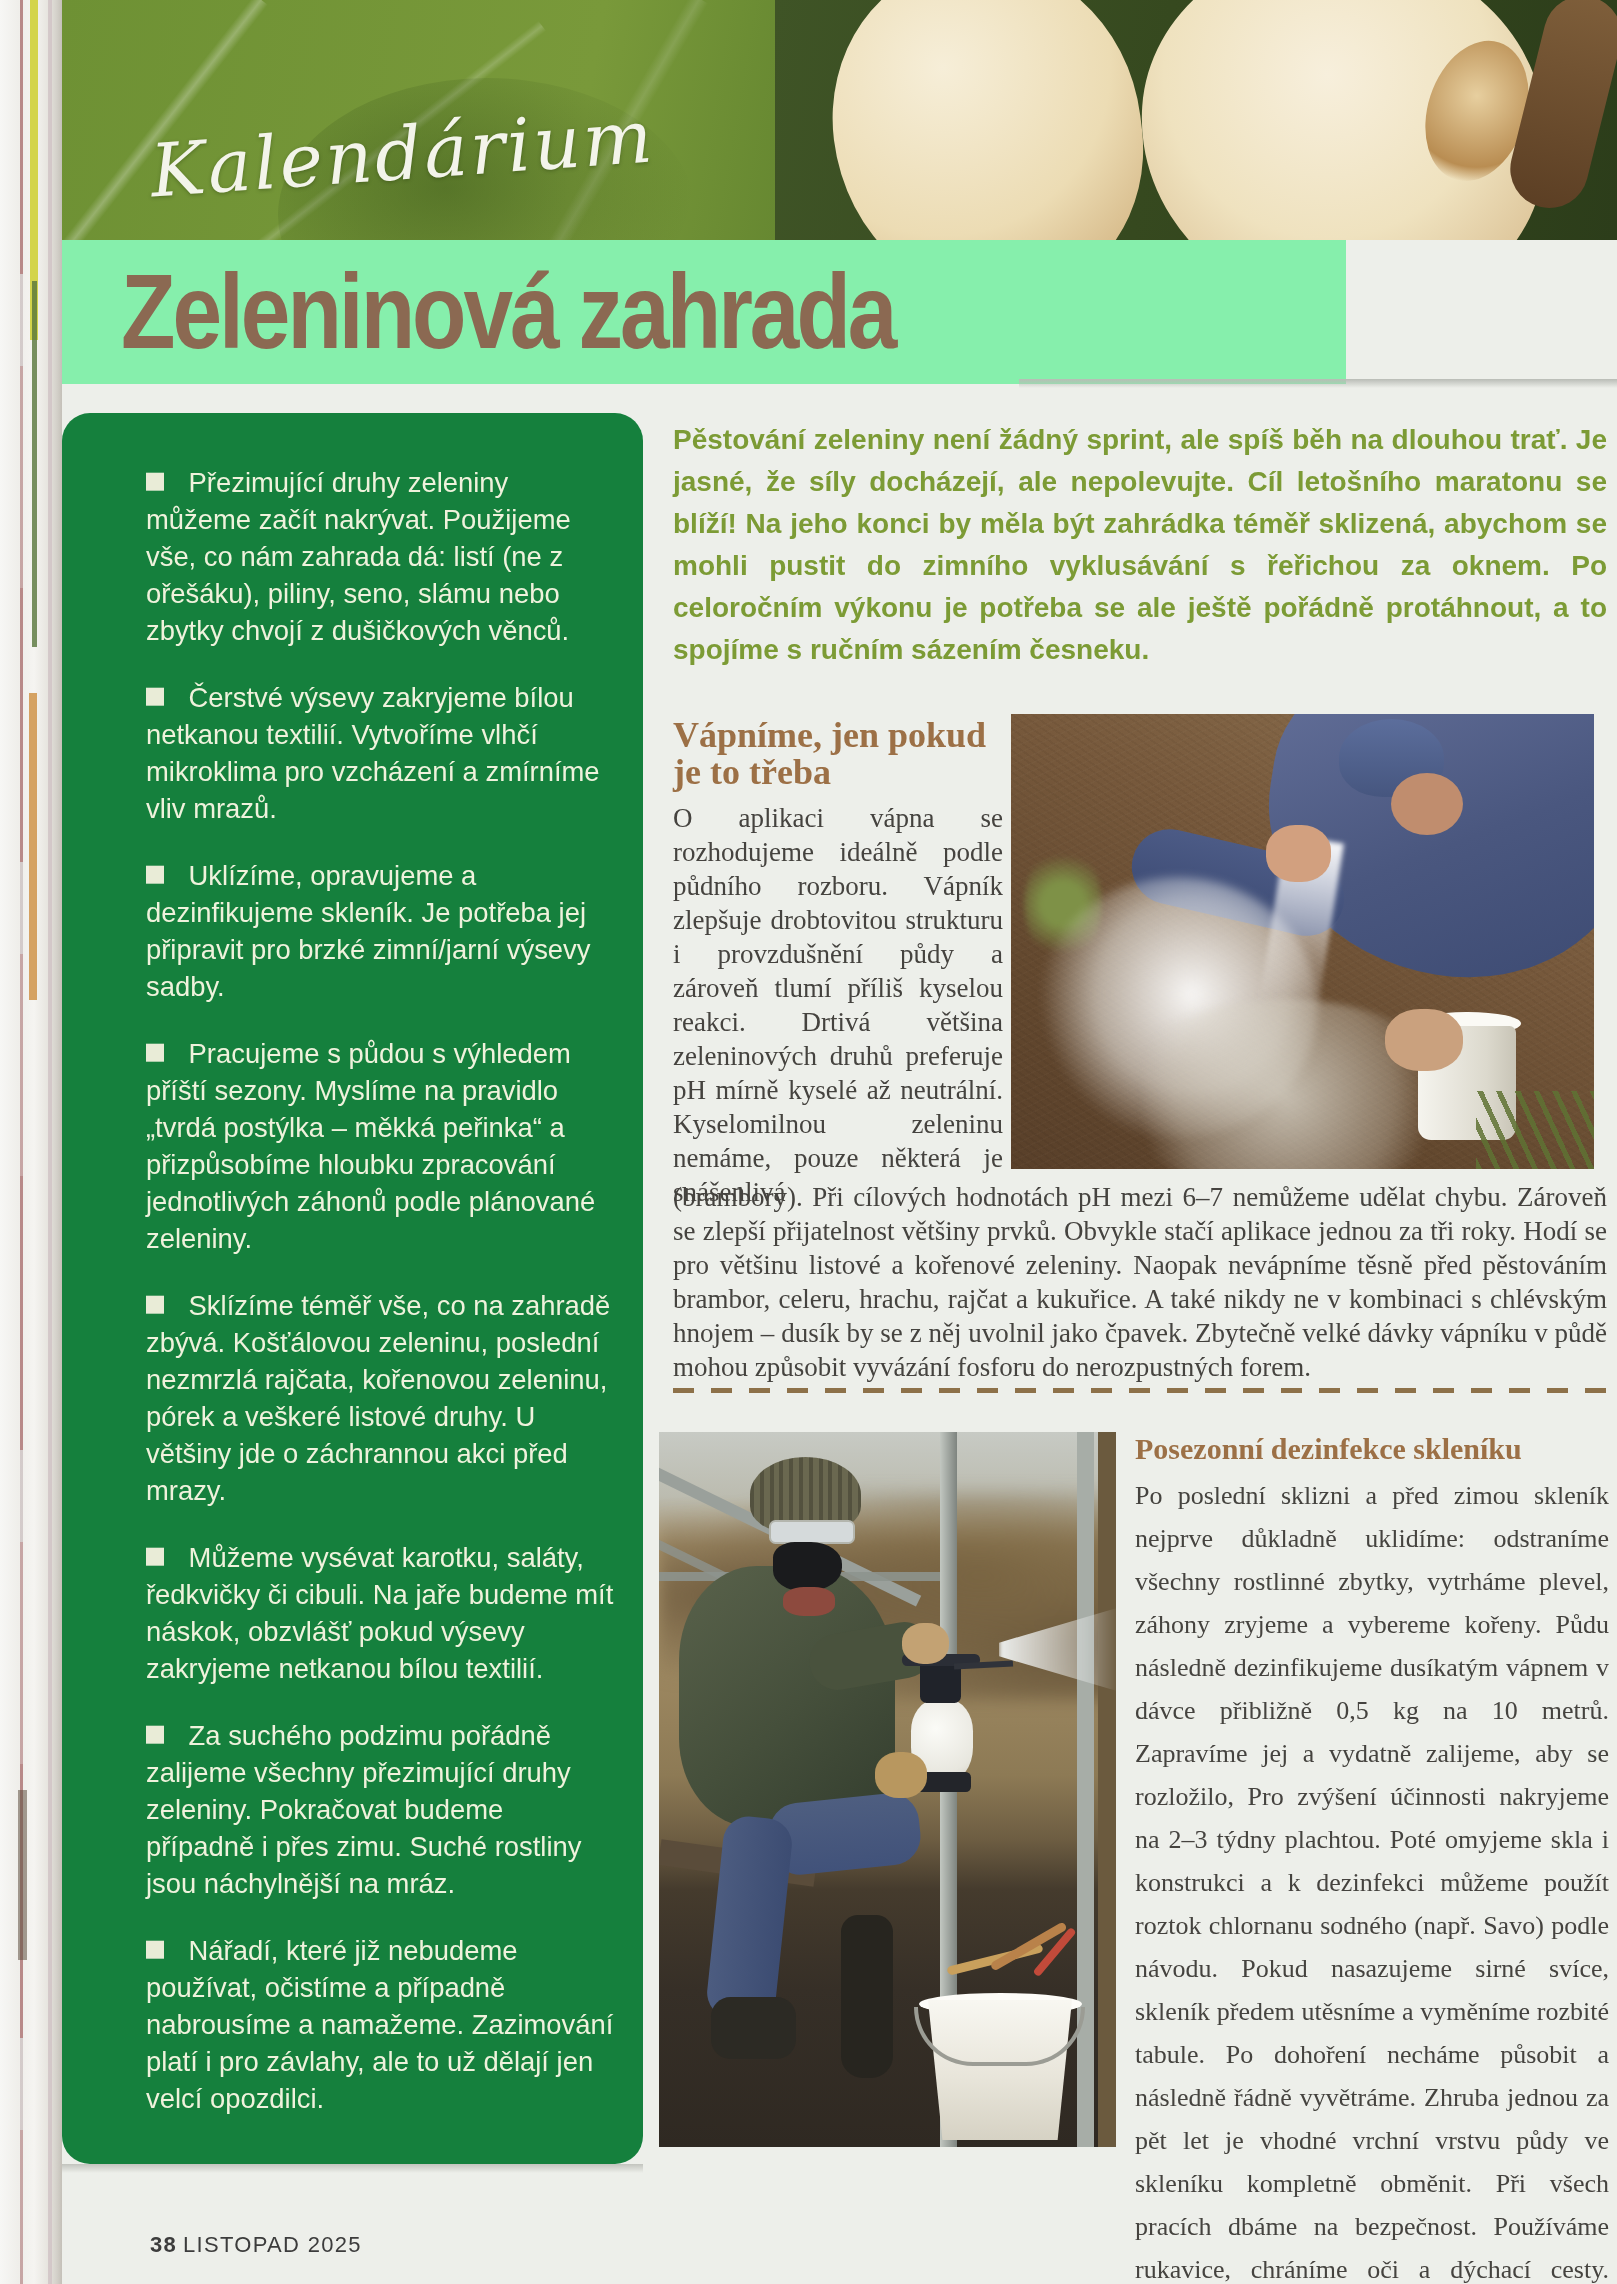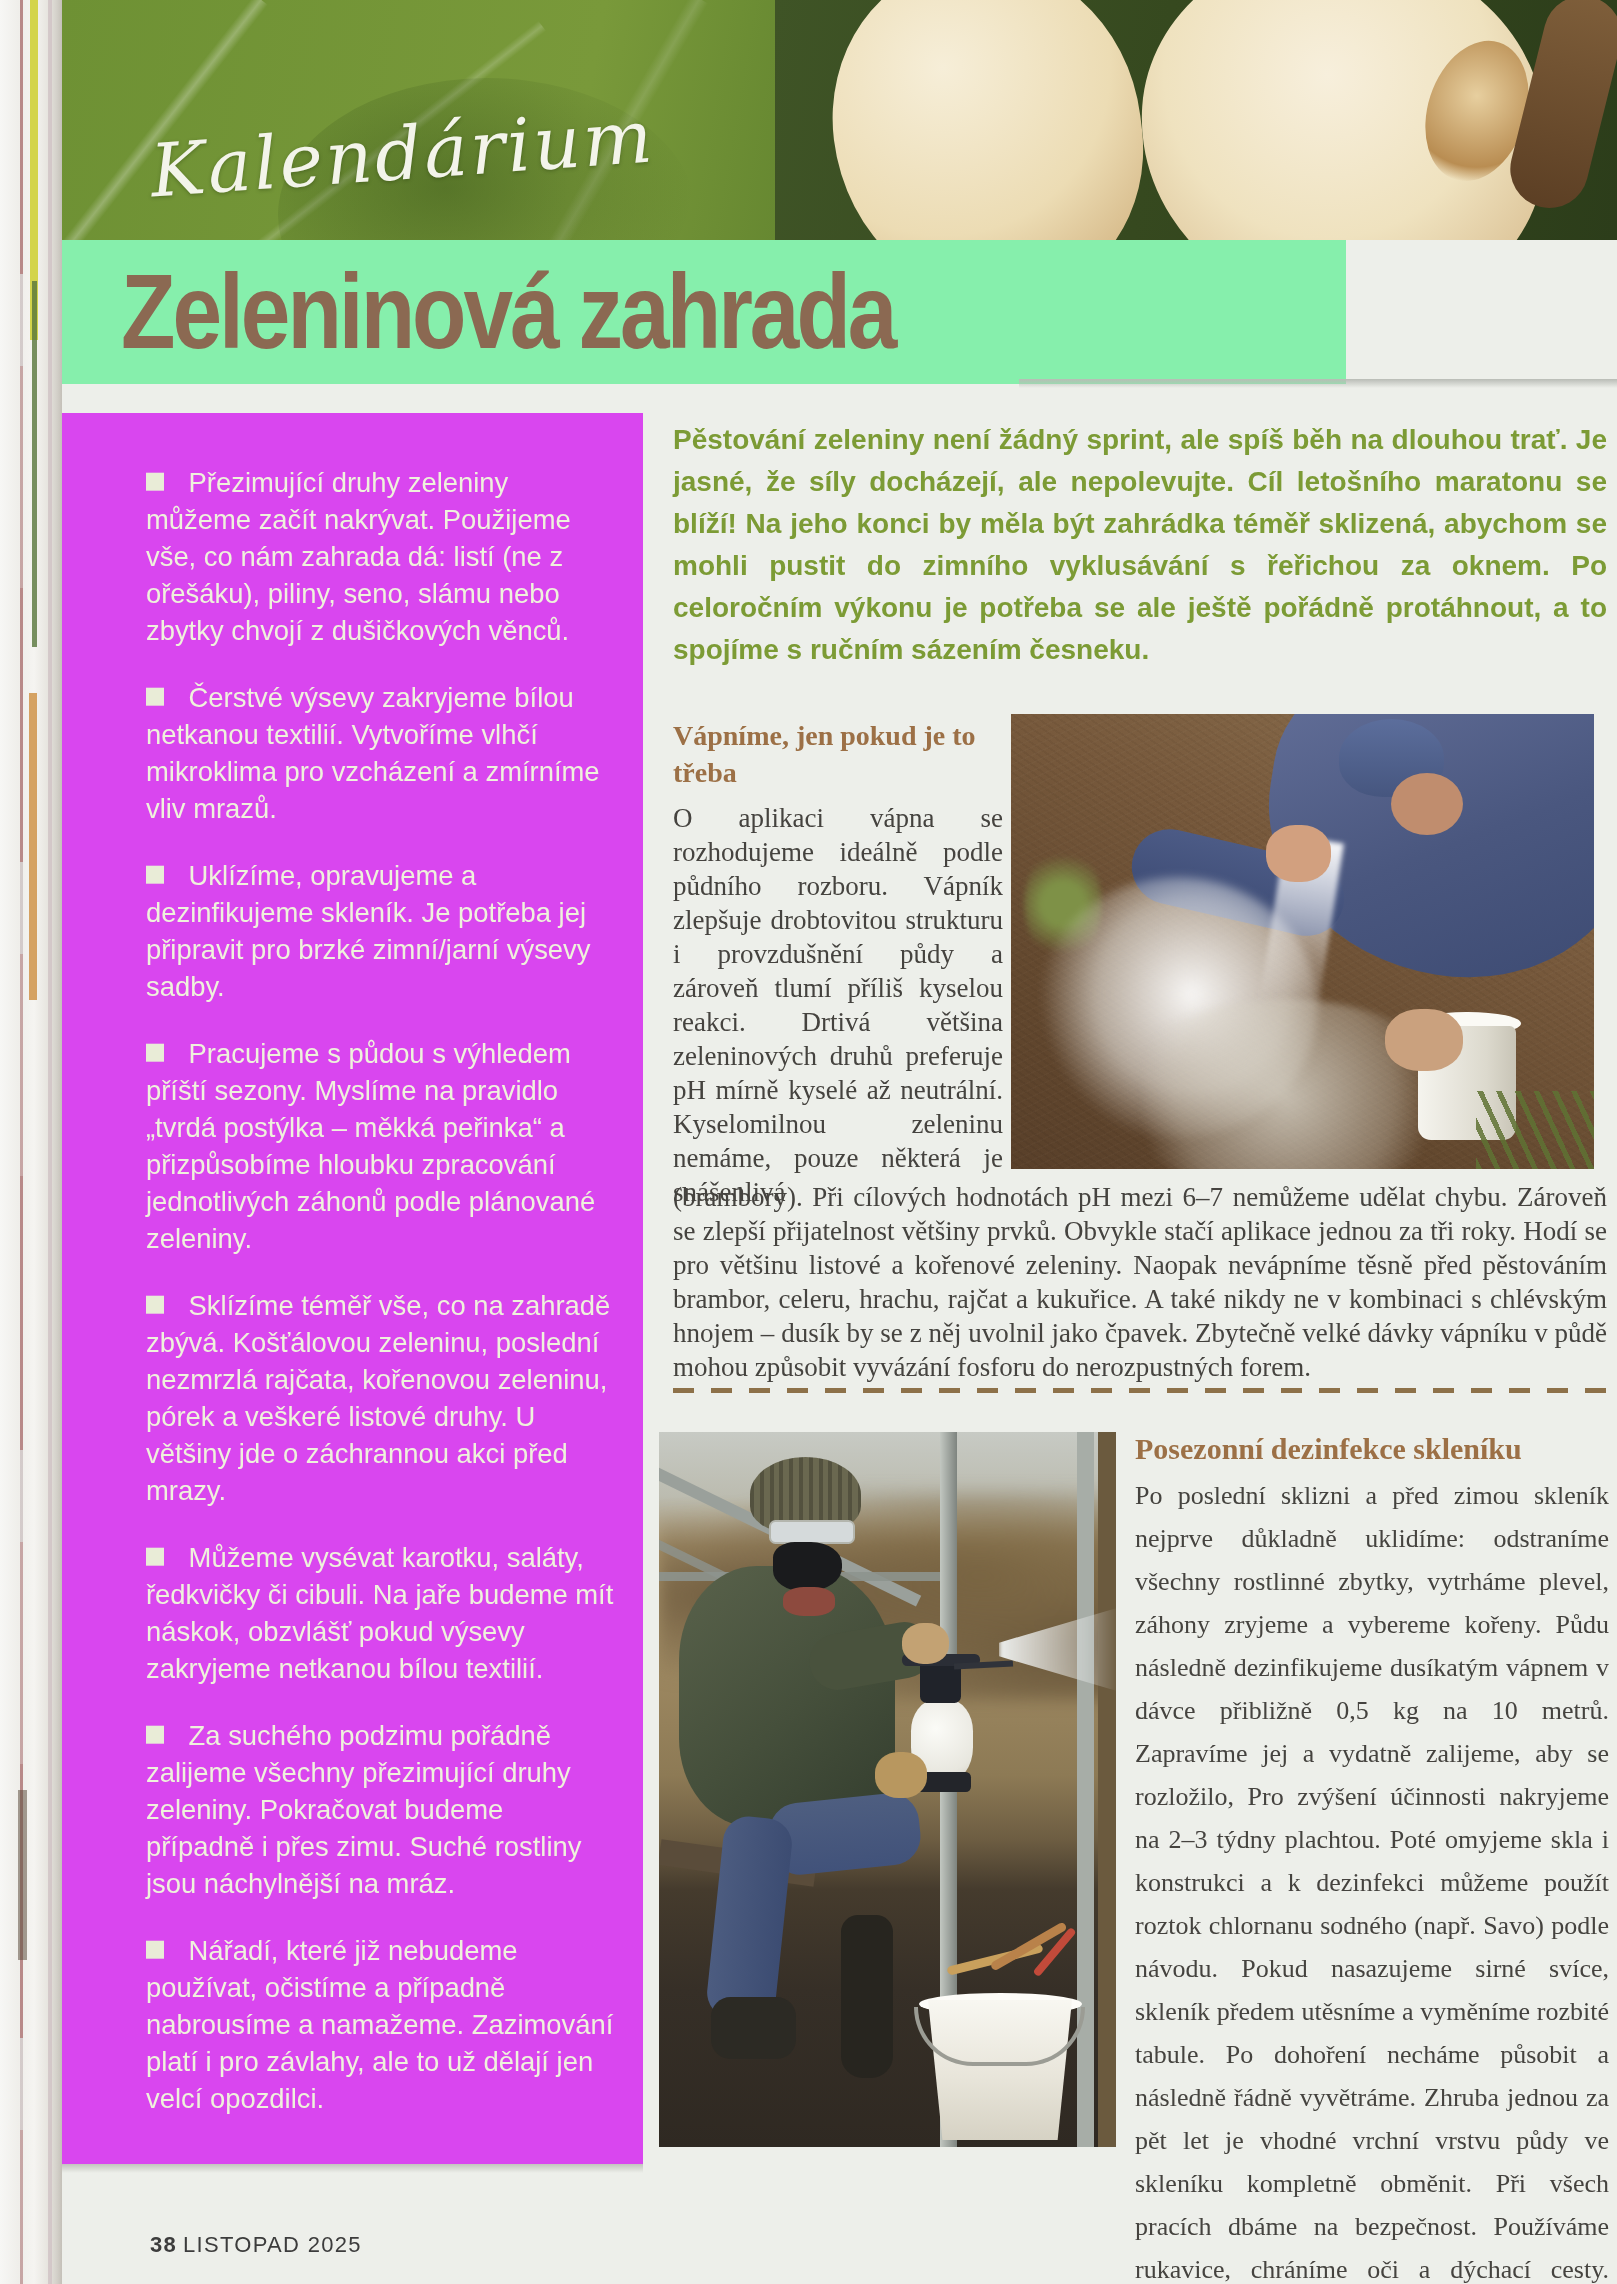--- a/index.html
+++ b/index.html
@@ -54,8 +54,8 @@
           font-style:italic;font-weight:400;font-size:80px;letter-spacing:2px;transform:scaleX(.95);transform-origin:left top;}
 
   
-  .sidebar{position:absolute;left:62px;top:413px;width:581px;height:1751px;background:#d946ef;
-          padding:51px 27.4px 26px 84px;box-sizing:border-box;overflow:hidden;}
+  .sidebar{position:absolute;left:62px;top:413px;width:581px;height:1751px;background:#15803d;
+          padding:51px 27.4px 26px 84px;box-sizing:border-box;overflow:hidden;border-radius:28px;}
   .sidebar-shadow{position:absolute;left:62px;top:2164px;width:581px;height:9.1px;
           background:linear-gradient(180deg,#c2c4be,rgba(194,196,190,0));}
   .sb-item{color:#EFF2DC;font-size:27.4px;line-height:37px;margin:0 0 30px 0;}

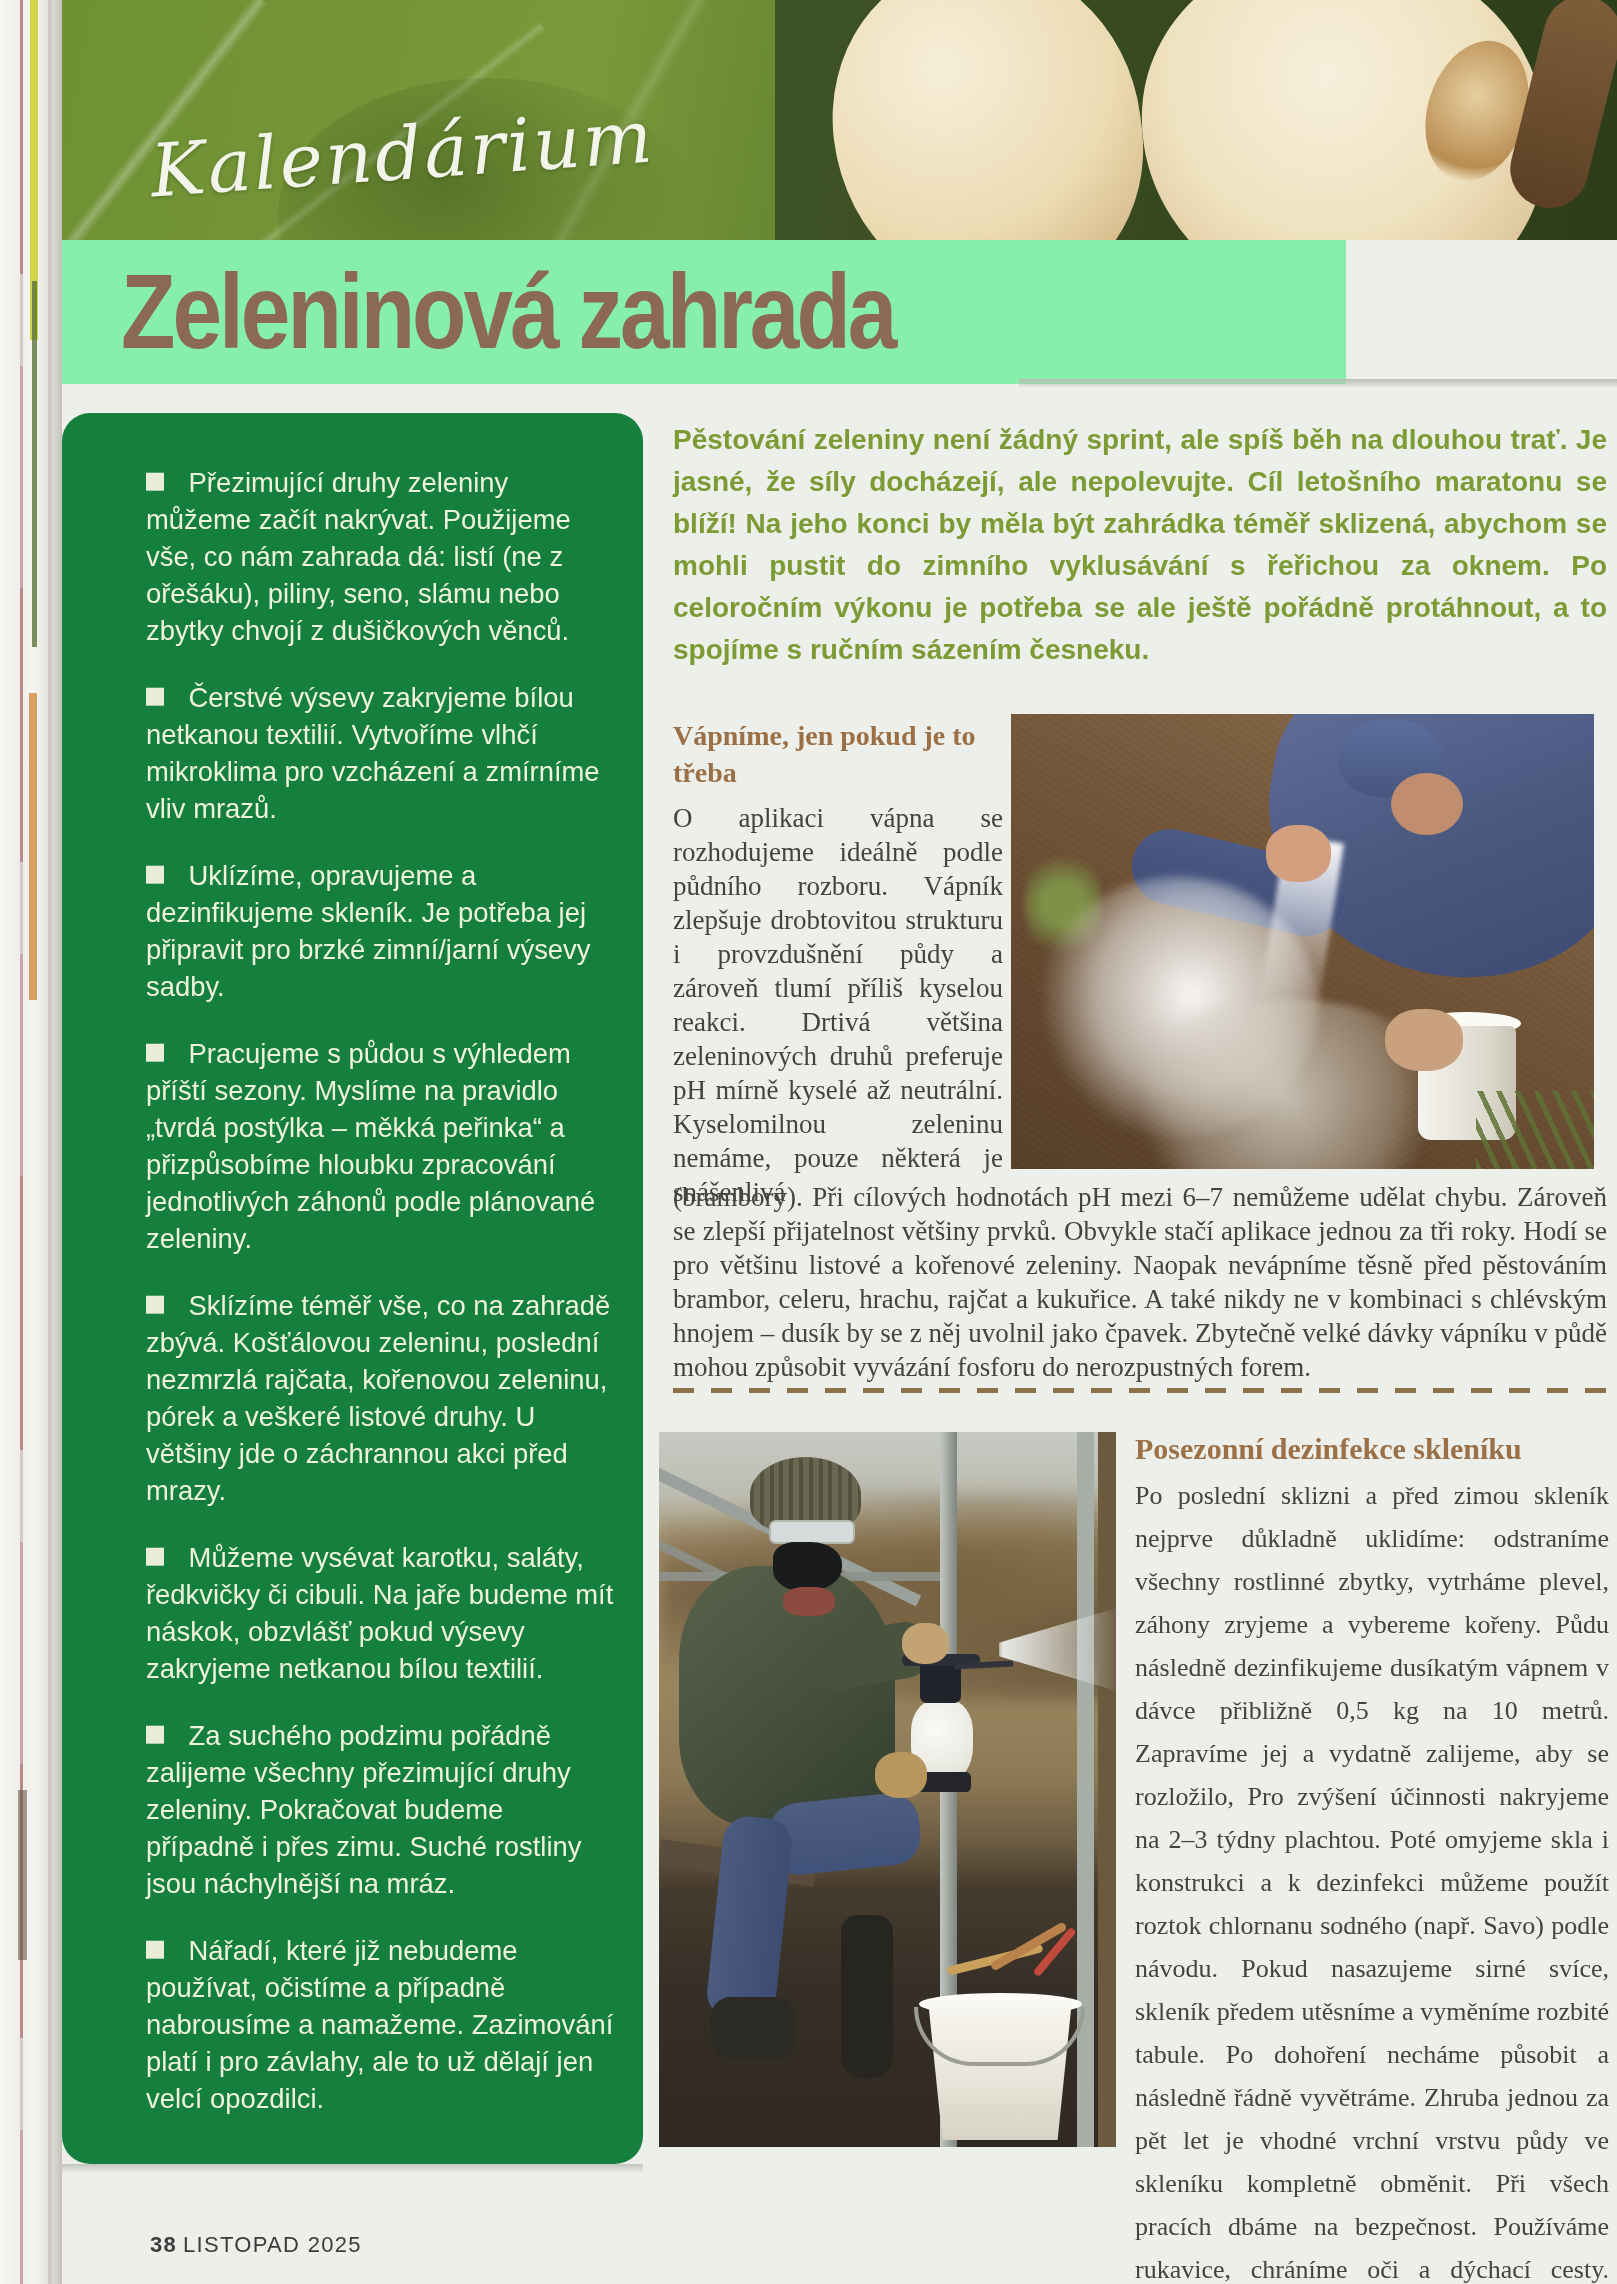--- a/index.html
+++ b/index.html
@@ -67,7 +67,7 @@
 
   
   .sec-heading{font-family:"Liberation Serif",serif;font-weight:700;color:#9C7046;}
-  .h-s1{position:absolute;left:673px;top:717px;width:340px;font-size:28px;line-height:37px;}
+  .h-s1{position:absolute;left:673px;top:717px;width:340px;font-size:36px;line-height:37px;}
   .col-s1{position:absolute;left:673px;top:801px;width:330px;
           font-family:"Liberation Serif",serif;font-size:27px;line-height:34px;
           color:#45433F;text-align:justify;}

